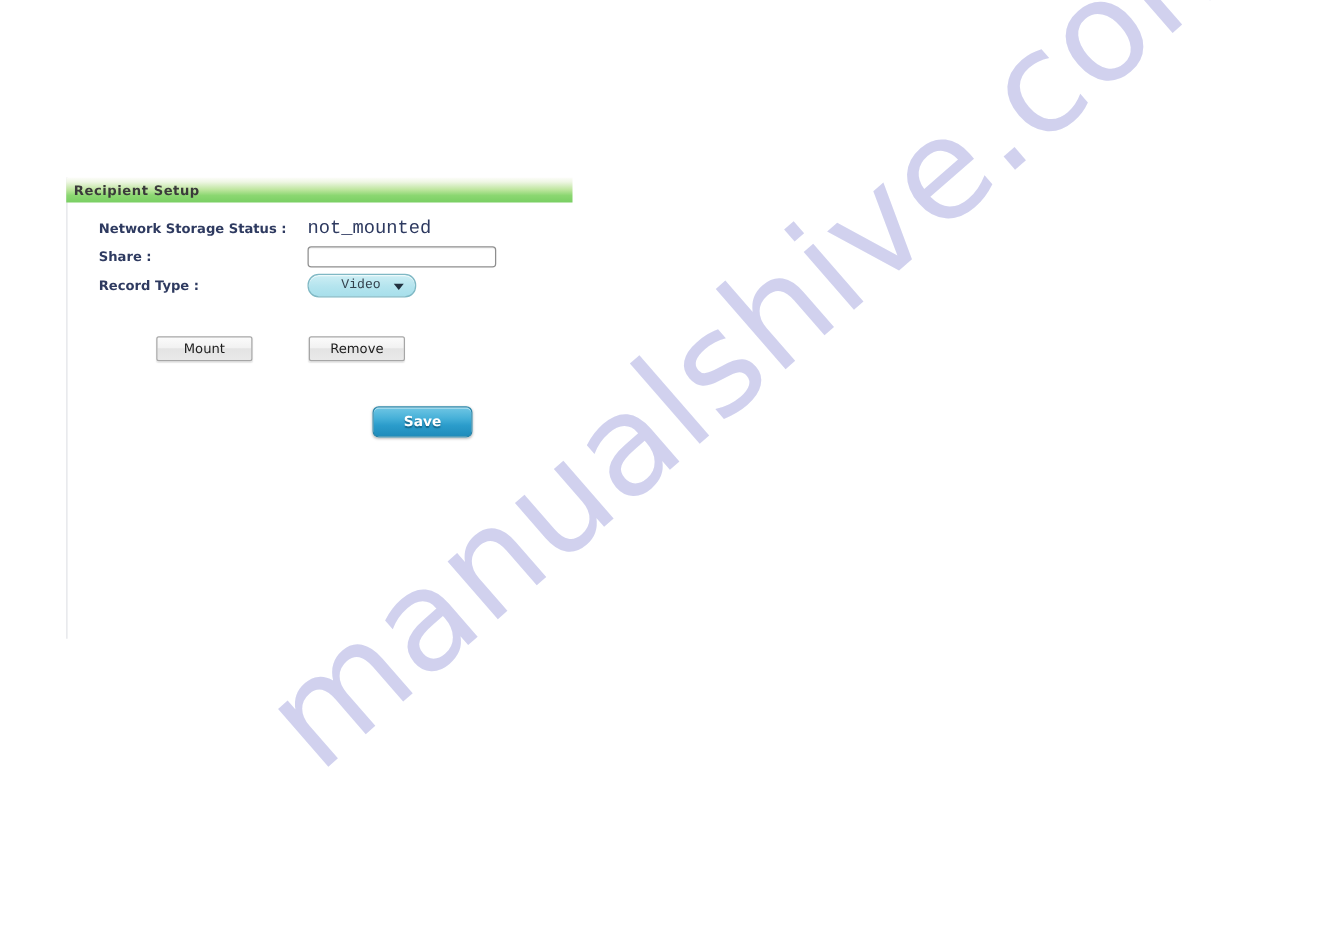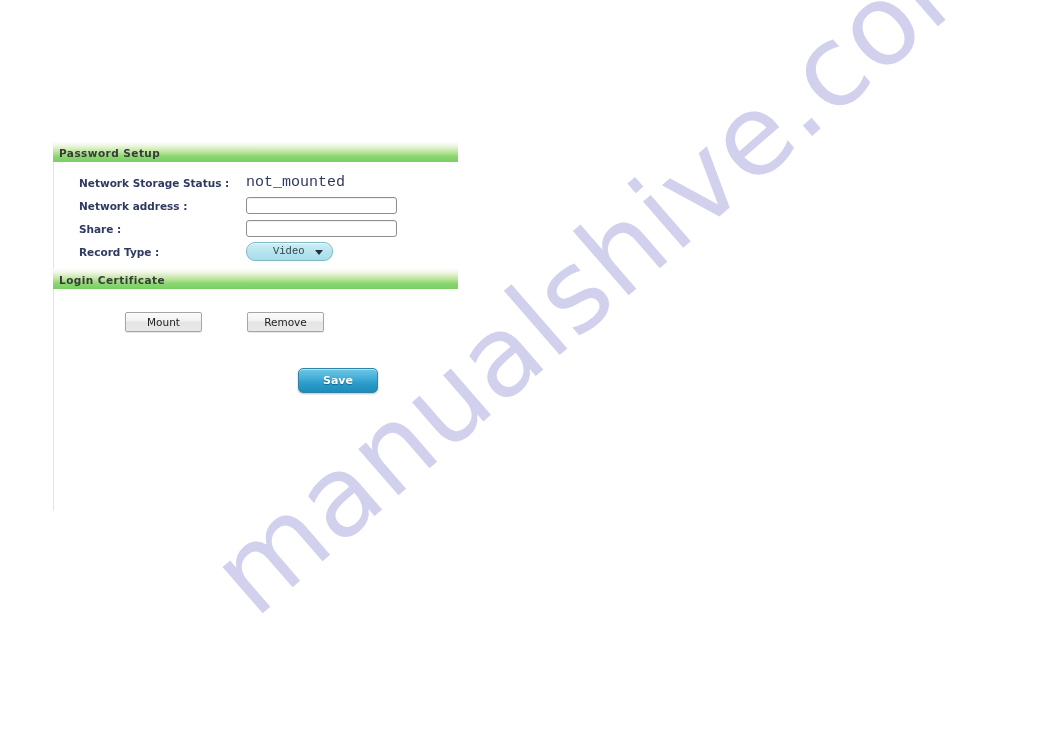--- a/index.html
+++ b/index.html
@@ -221,7 +221,7 @@
 
   <div class="section">
     <div class="section-header">
-      <span class="sh-title">Password Setup</span>
+      <span class="sh-title">Recipient Setup</span>
     </div>
     <div class="section-body">
 

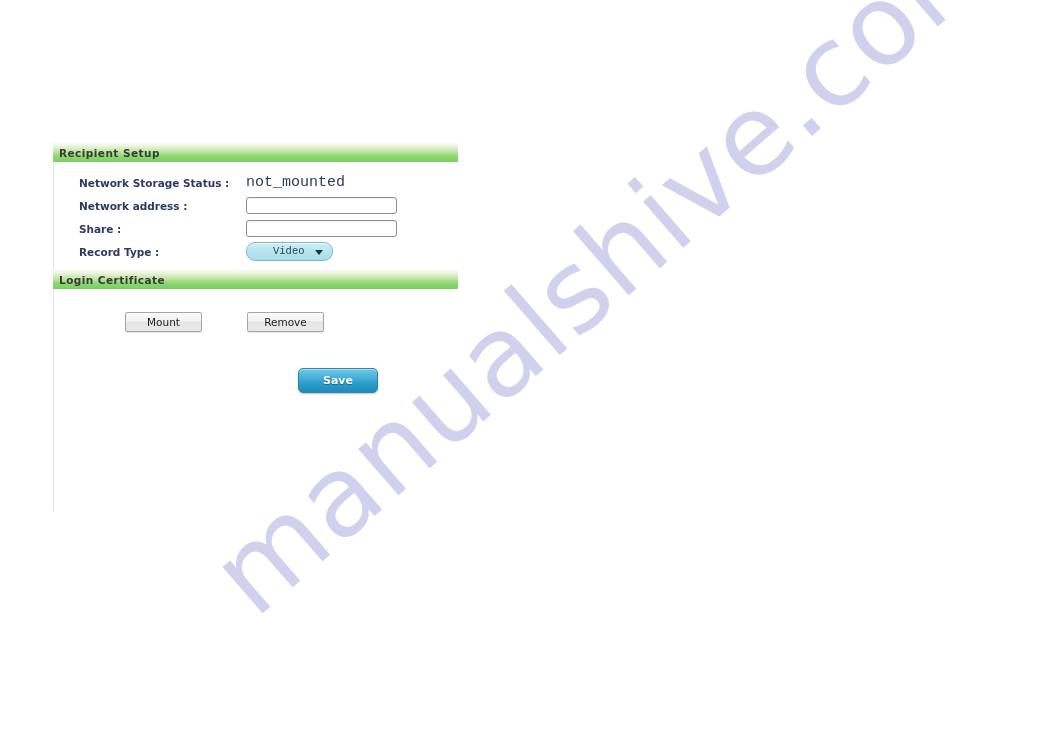--- a/index.html
+++ b/index.html
@@ -230,10 +230,6 @@
         <span class="fr-value">not_mounted</span>
       </div>
 
-      <div class="form-row">
-        <span class="fr-label">Network address :</span>
-        <input class="text-input" type="text" value="" style="">
-      </div>
 
       <div class="form-row">
         <span class="fr-label">Share :</span>

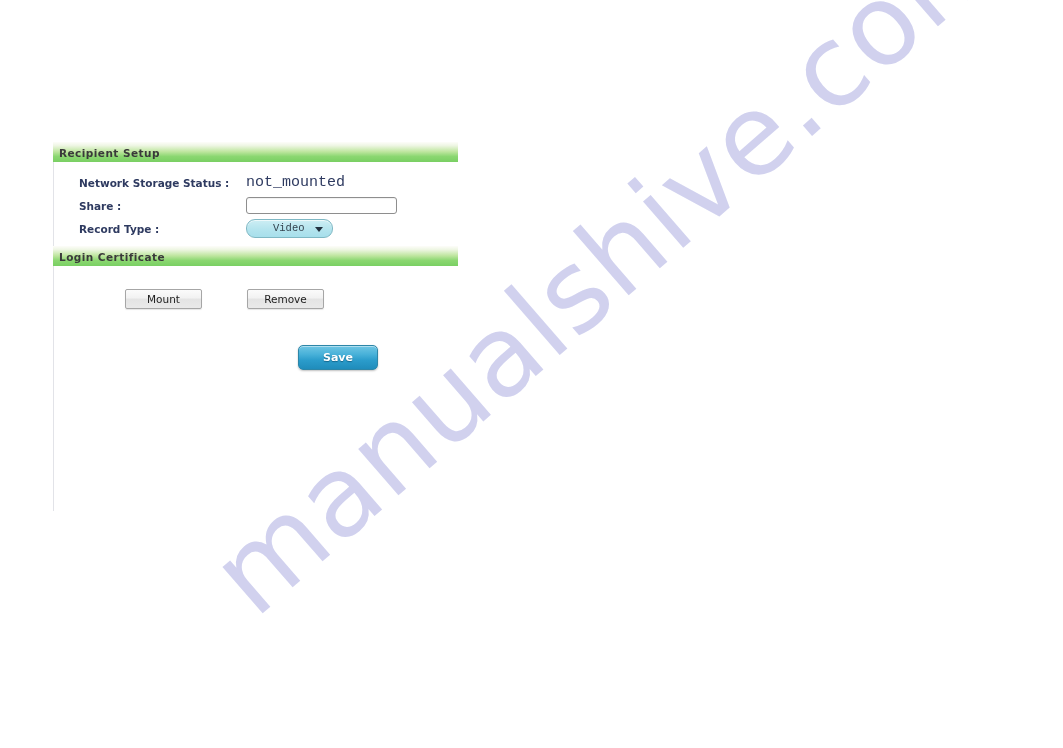--- a/index.html
+++ b/index.html
@@ -248,9 +248,6 @@
   </div>
 
   <div class="section">
-    <div class="section-header">
-      <span class="sh-title">Login Certificate</span>
-    </div>
   </div>
 
   <div class="section">

